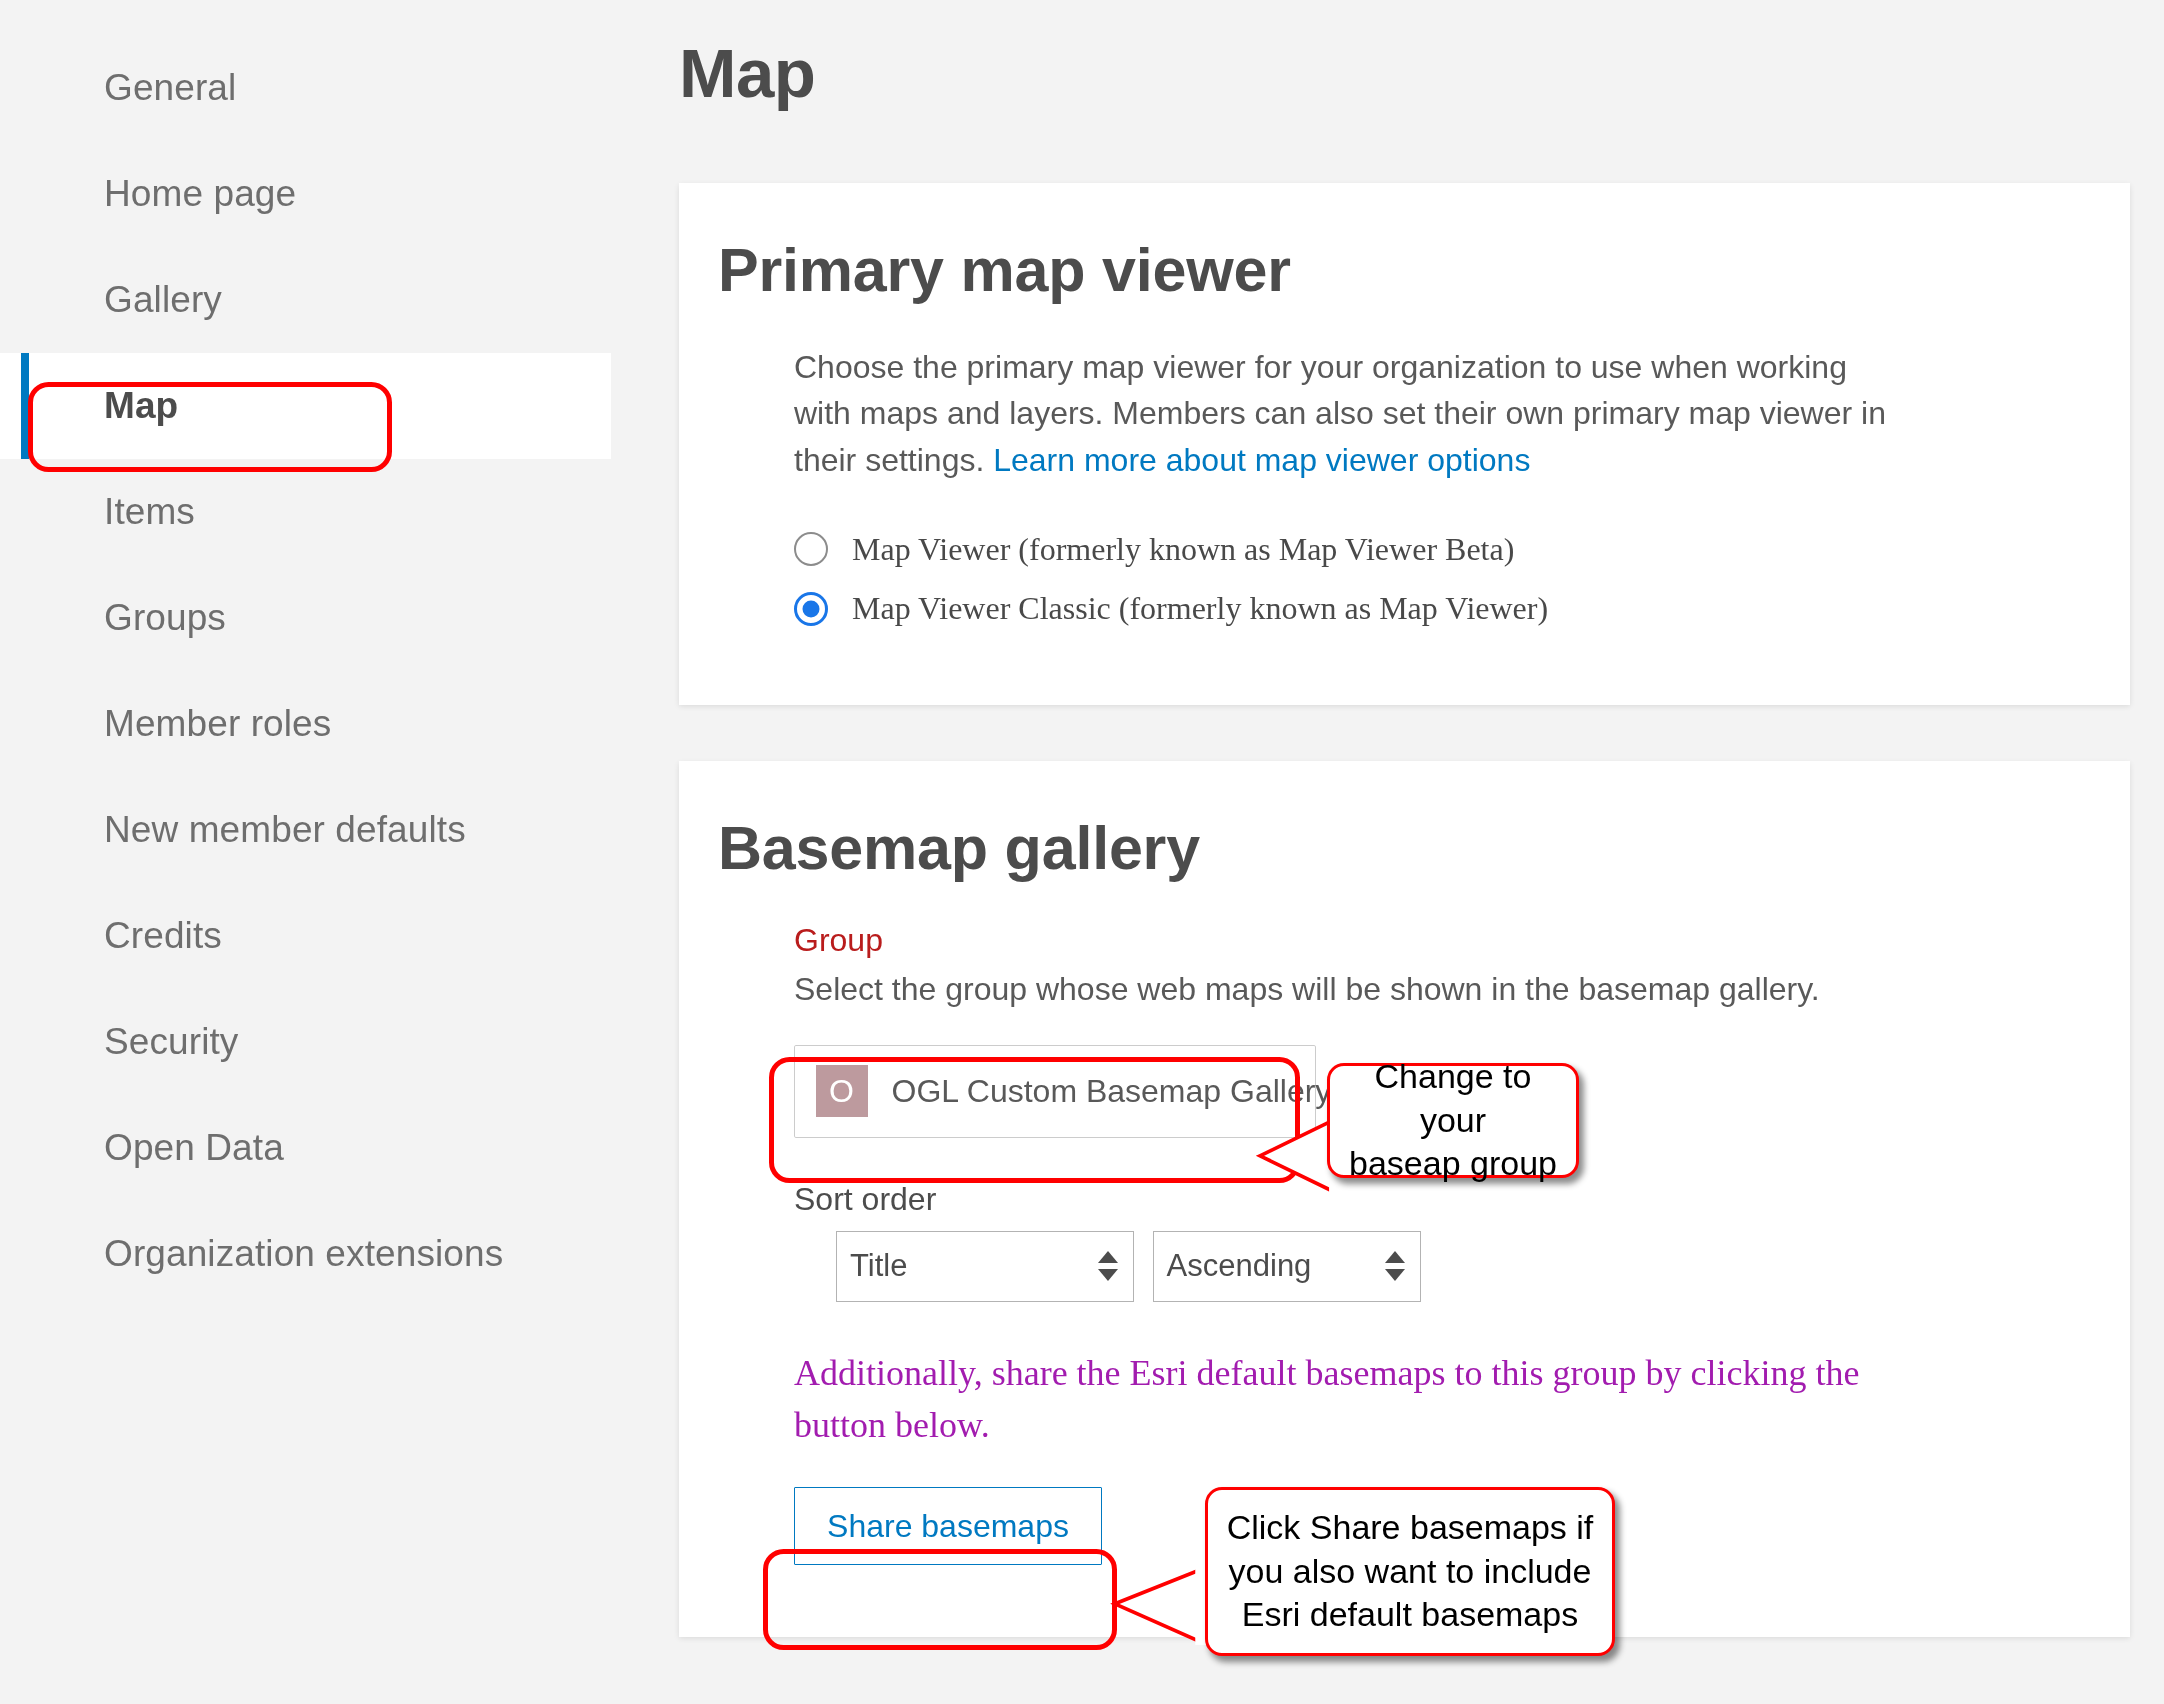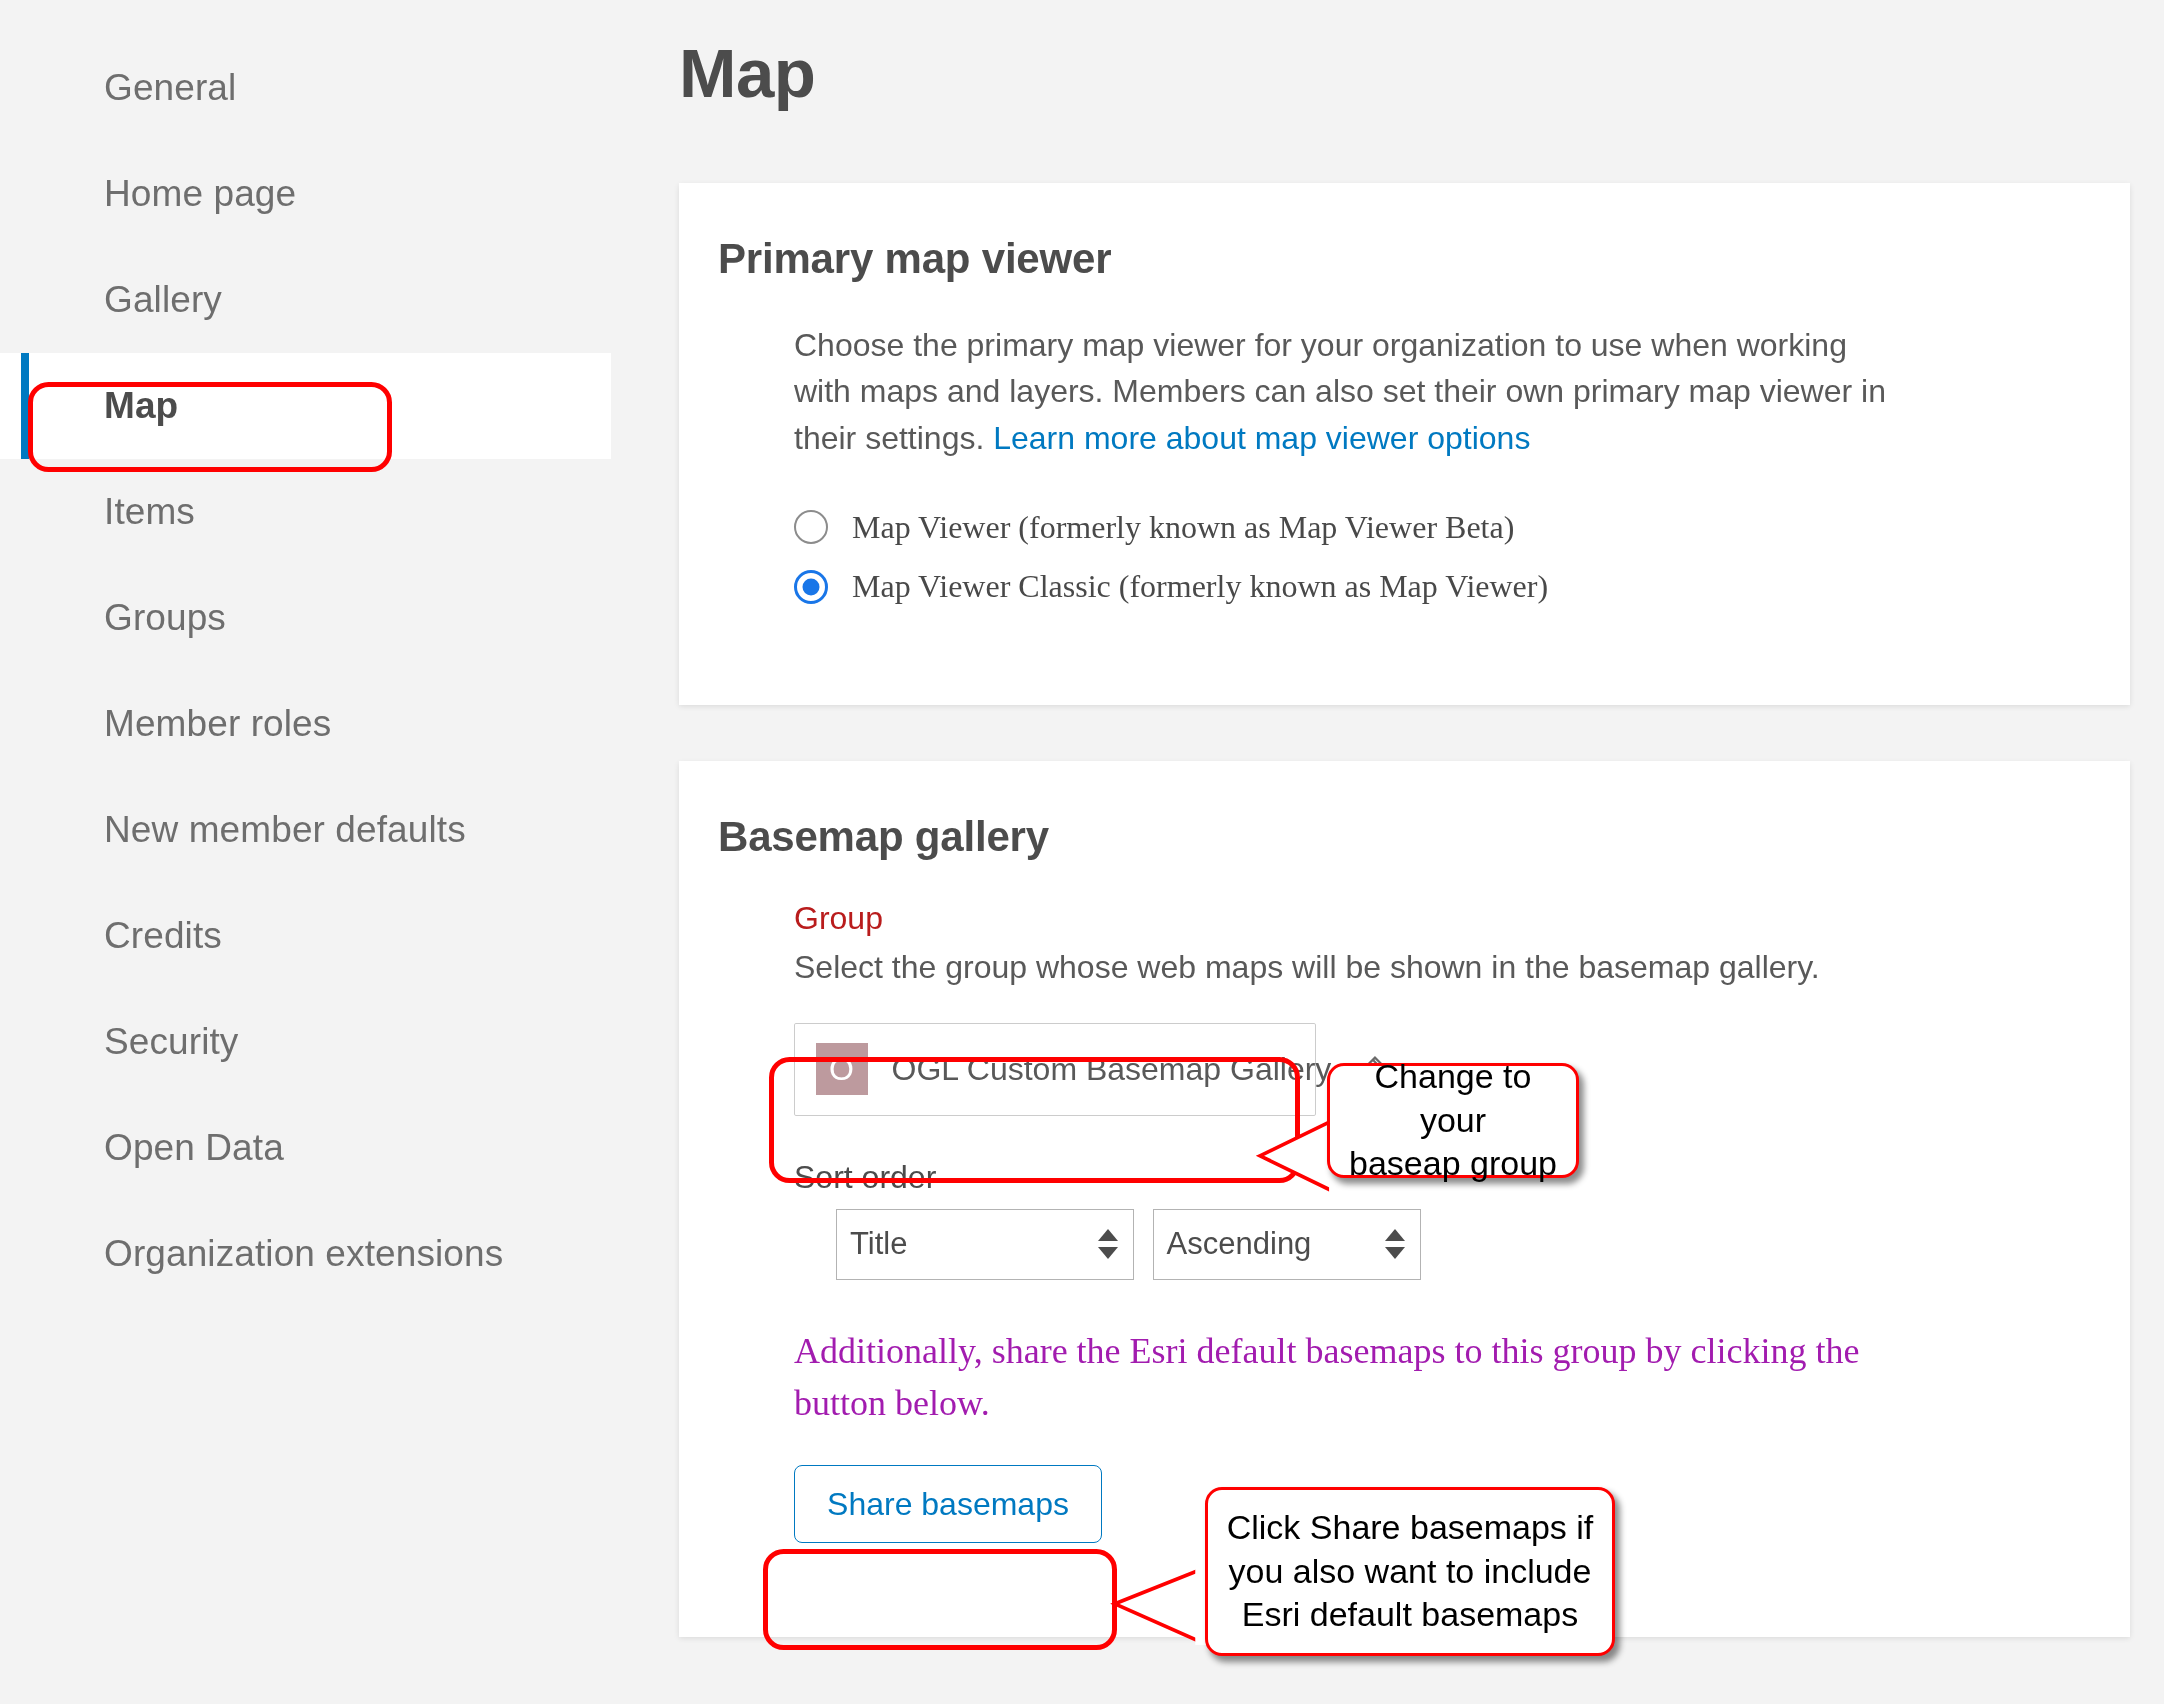--- a/index.html
+++ b/index.html
@@ -98,7 +98,7 @@
   }
 
   .section-title {
-    font-size: 42px;
+    font-size: 61px;
     font-weight: bold;
     color: #4c4c4c;
     margin: 0 0 39px 0;

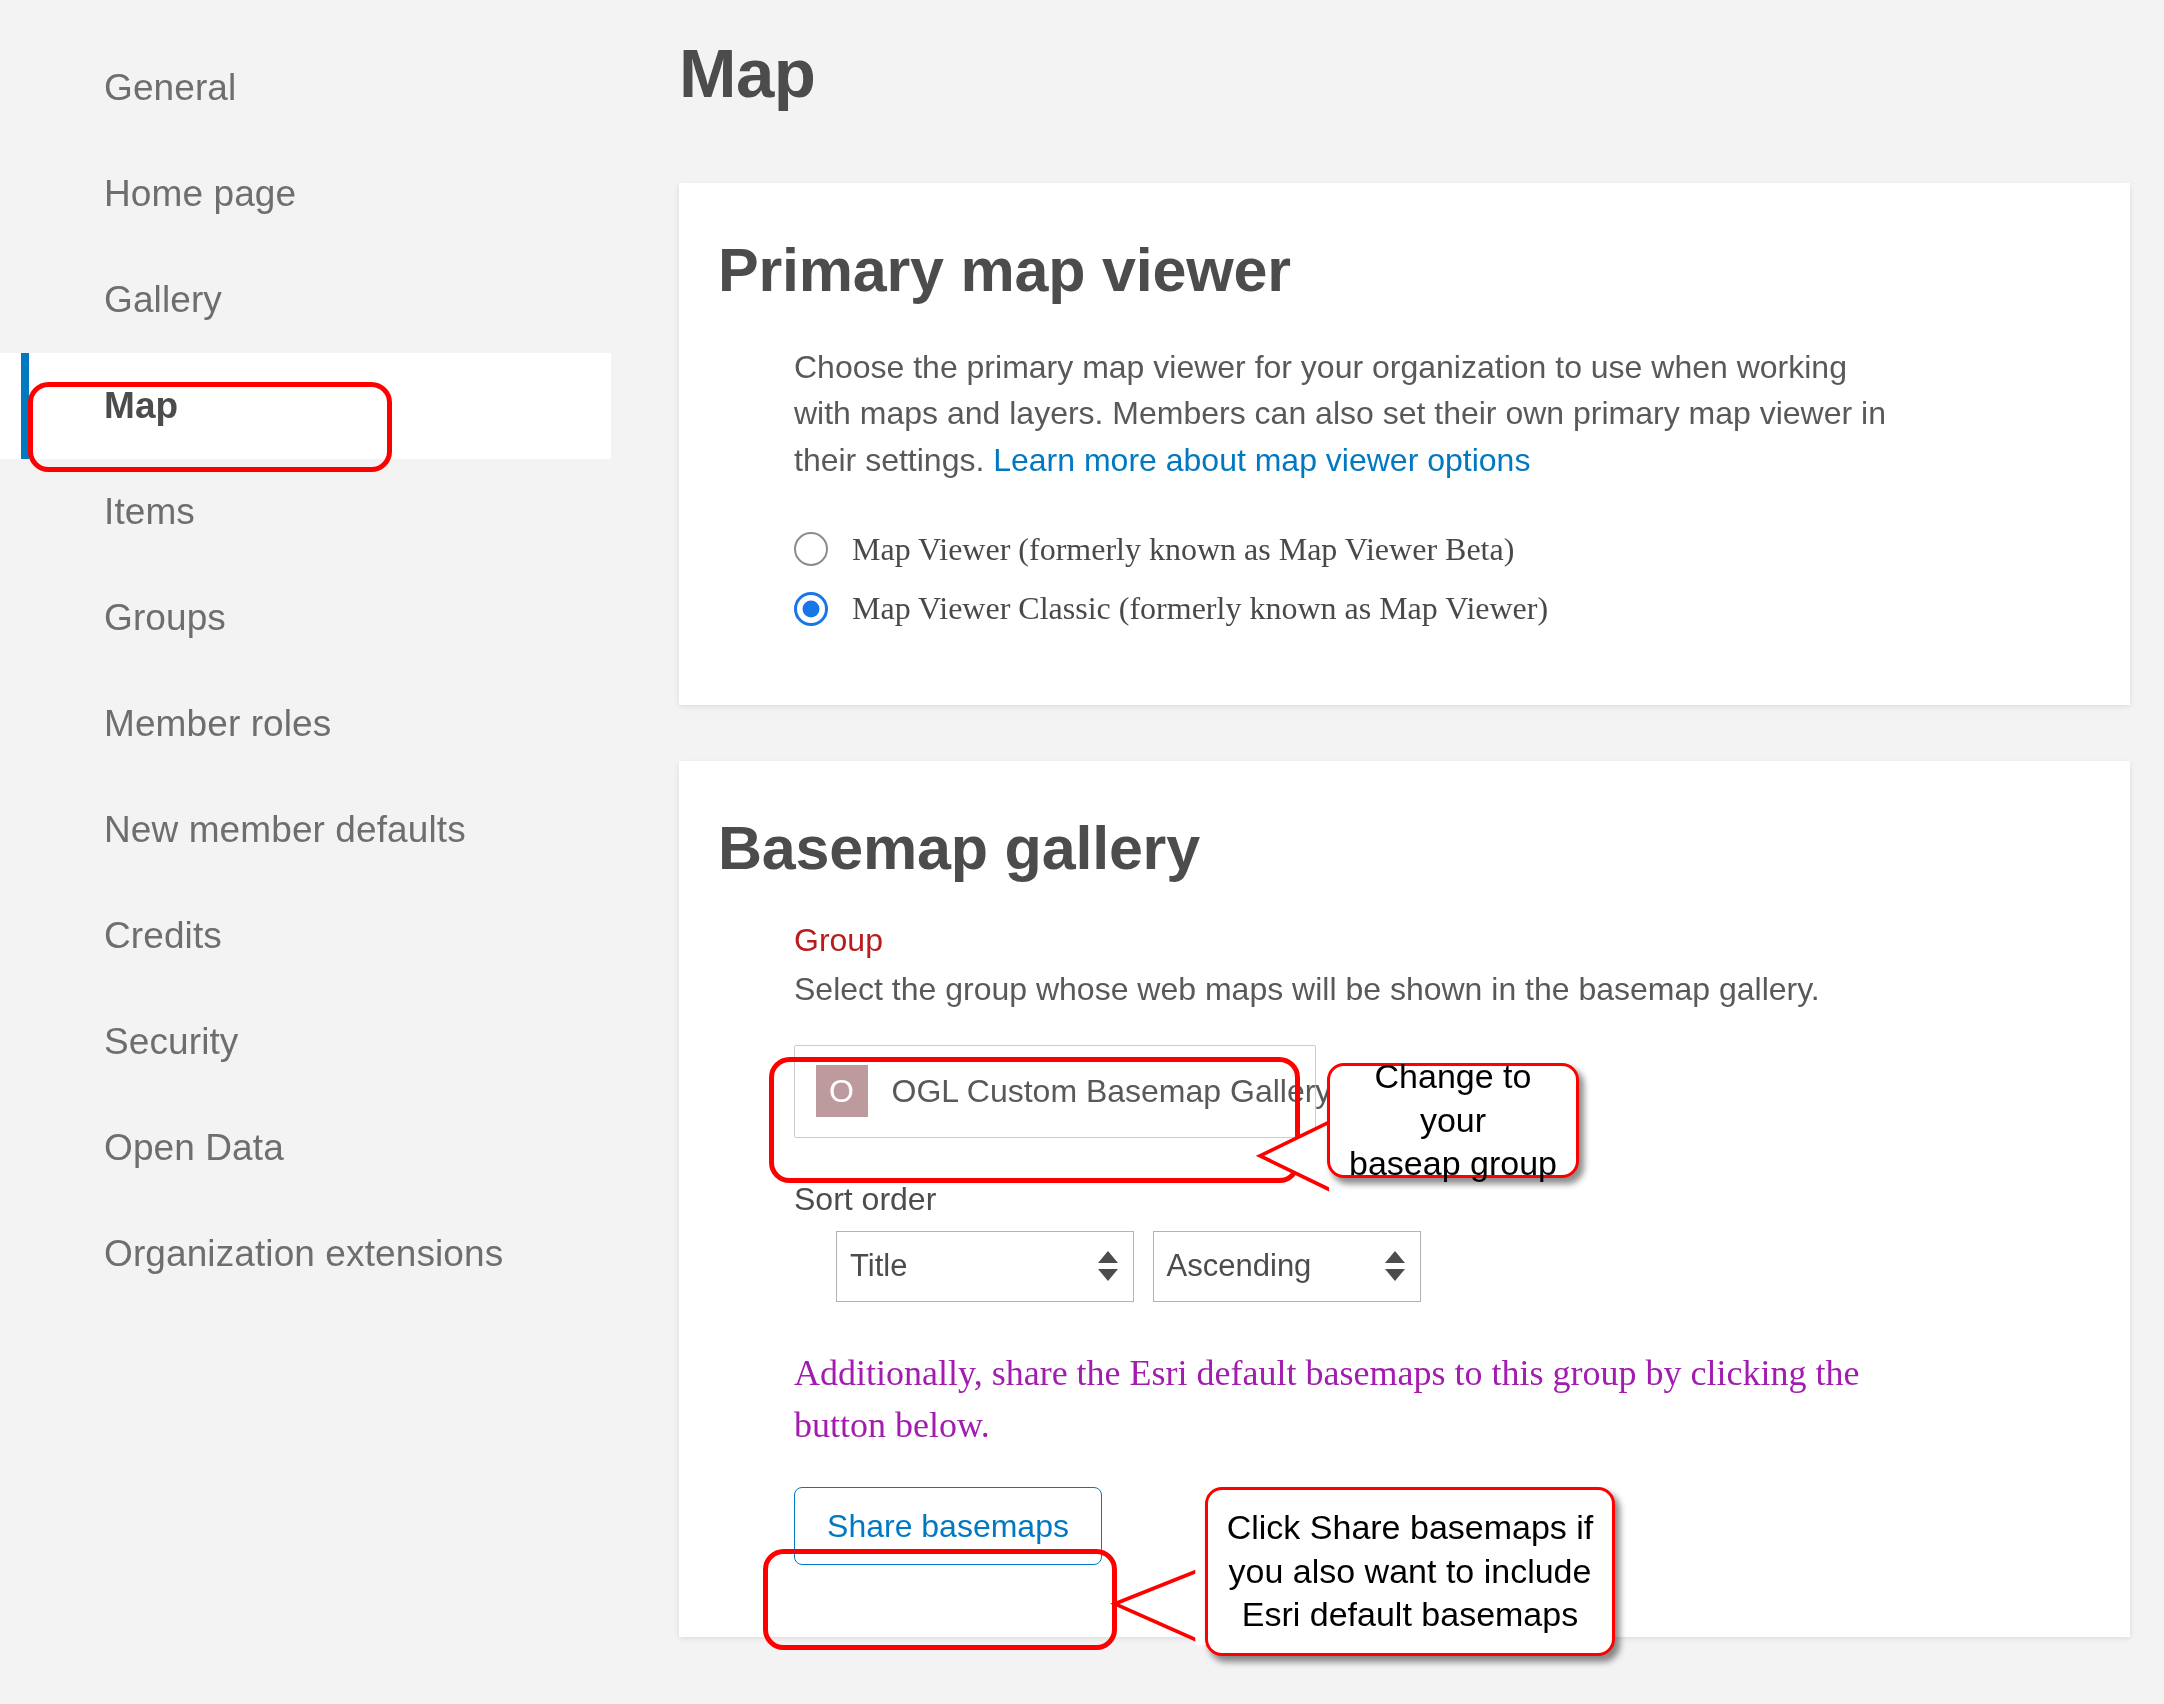--- a/index.html
+++ b/index.html
@@ -280,7 +280,7 @@
     align-items: center;
     justify-content: center;
     box-sizing: border-box;
-    border-radius: 8px;
+    border-radius: 1px;
     padding: 0;
   }
 

